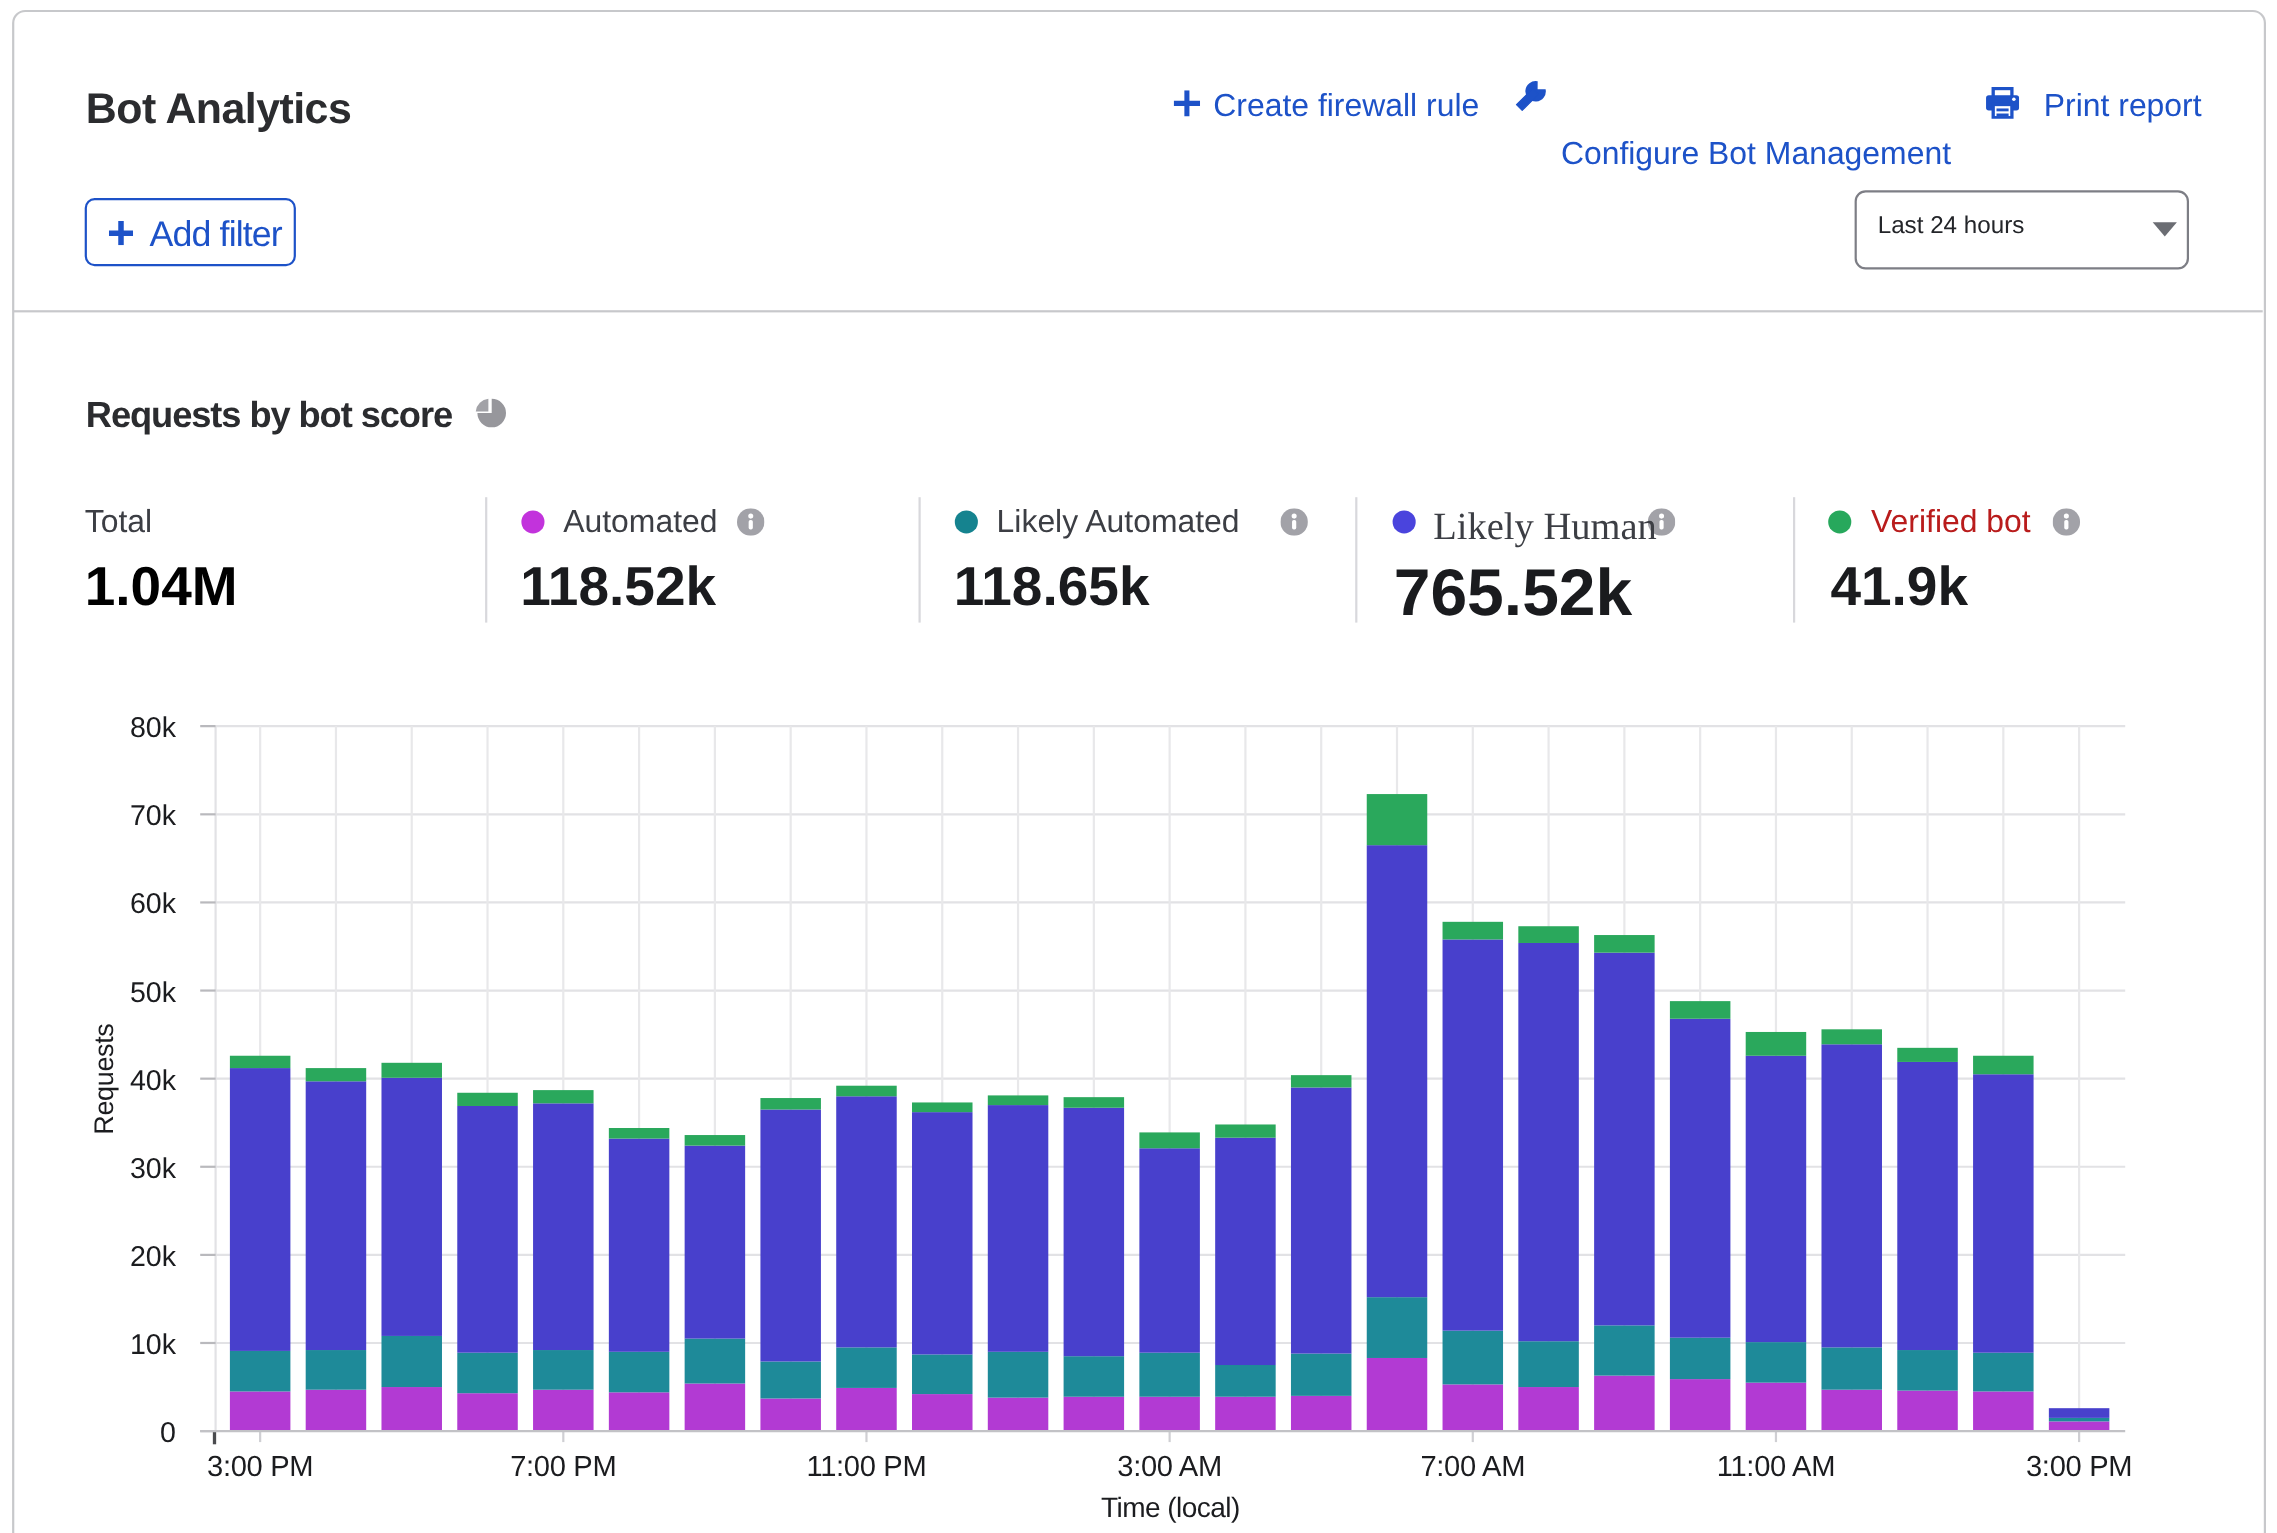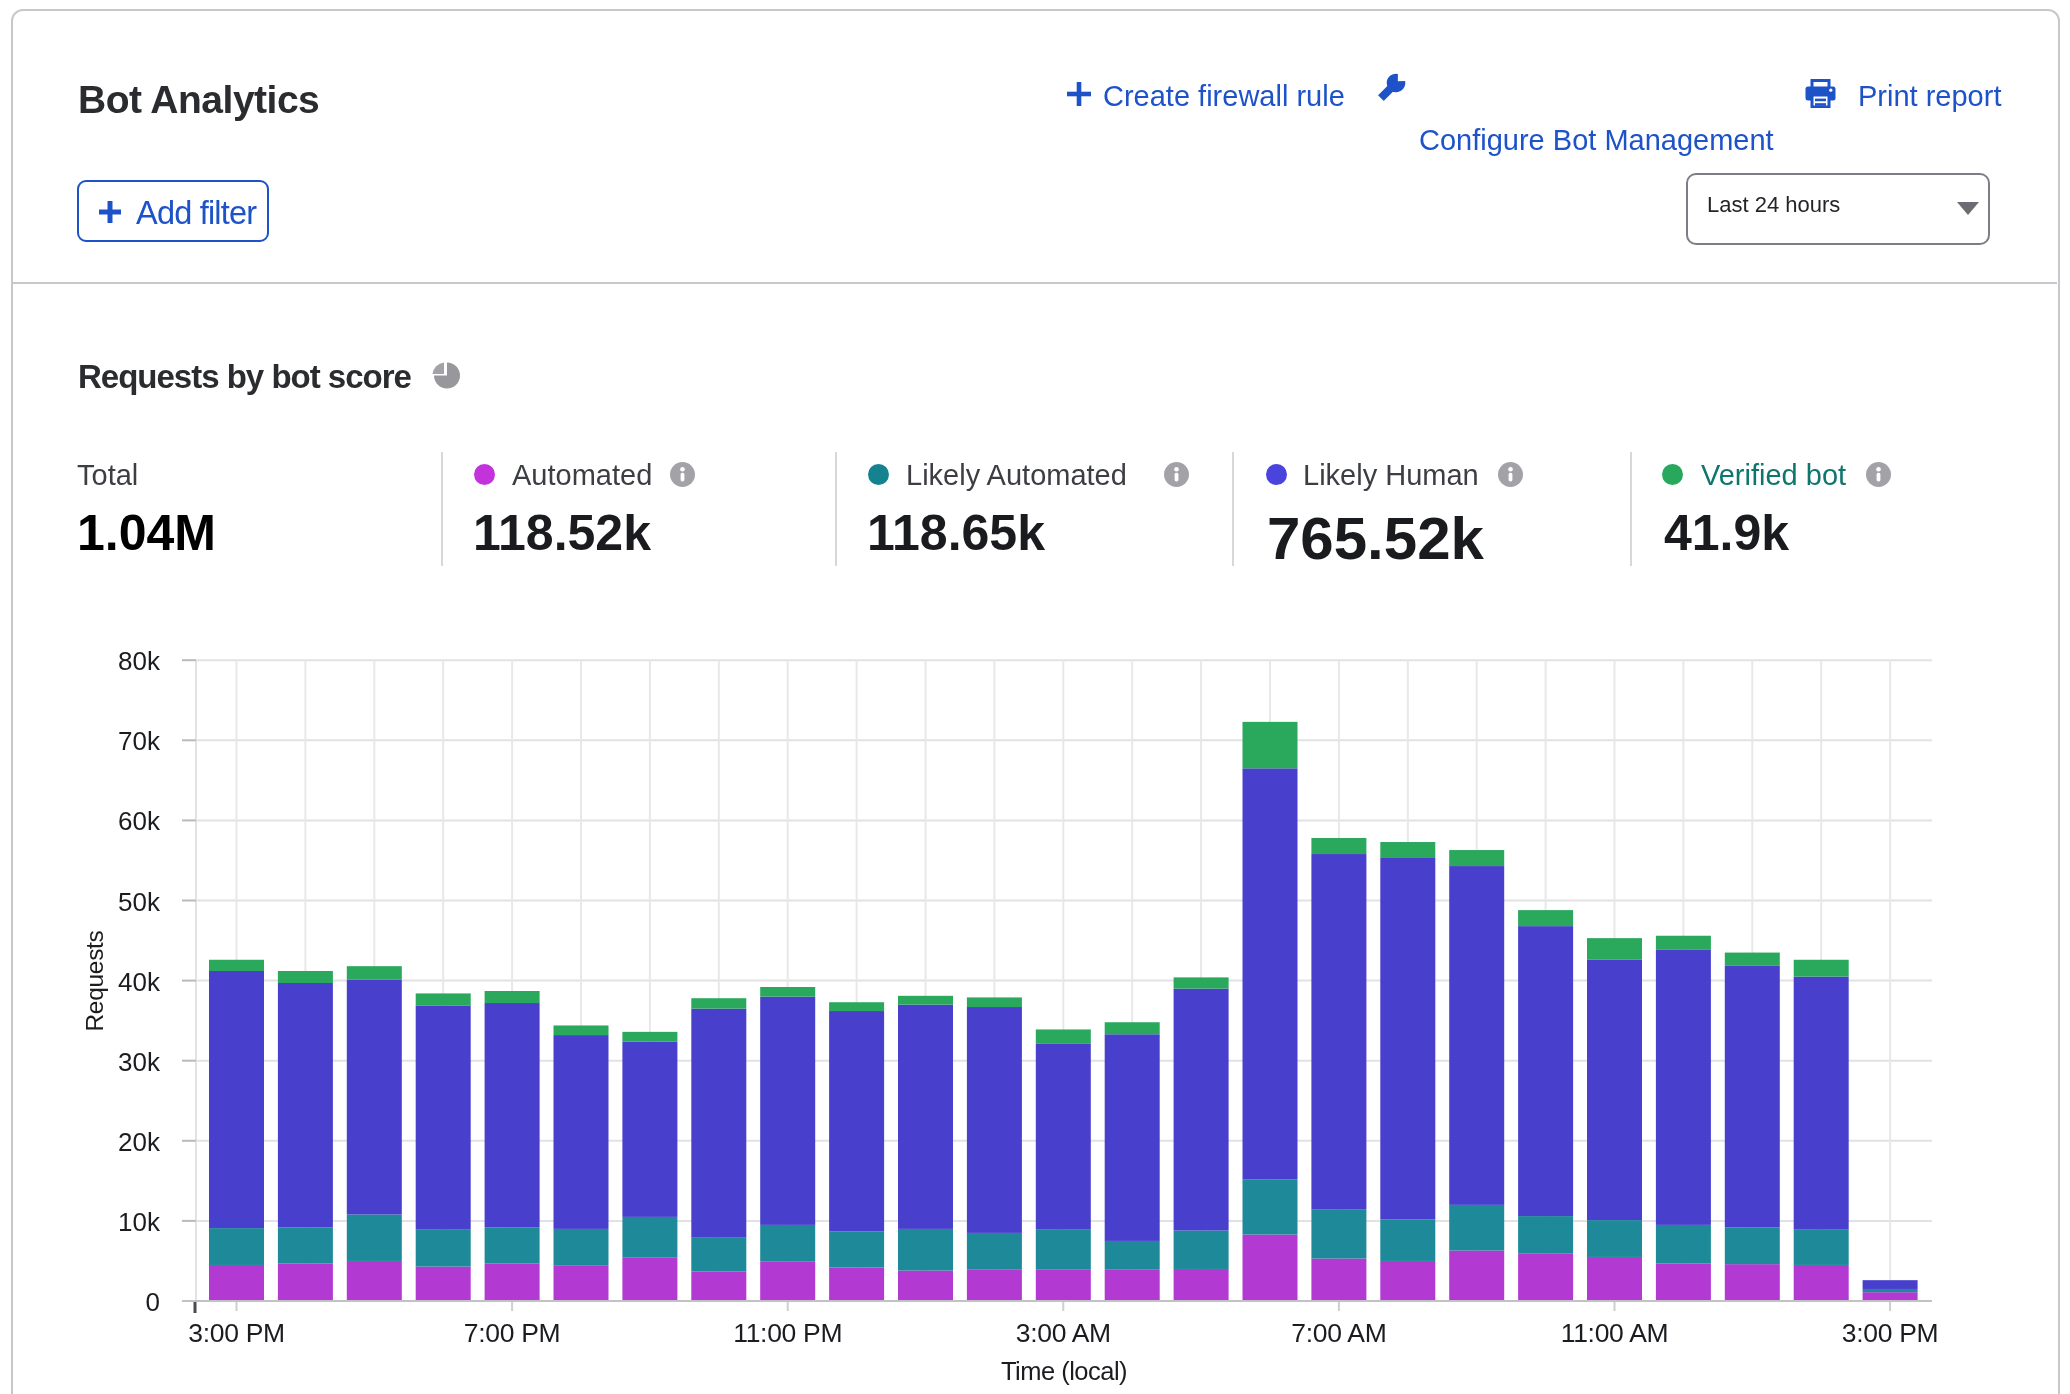--- a/index.html
+++ b/index.html
@@ -67,7 +67,7 @@
     <circle cx="12.5" cy="7.2" r="2.3" fill="#fff"></circle>
     <rect x="10.6" y="10.8" width="3.8" height="8.6" rx="1.6" fill="#fff"></rect>
   </svg>
-<div class="abs" style="left:1303px;top:459px;font-size:29px;color:#3c3e44;">Likely Human</div>
+<div class="abs" style="left:1303px;top:459px;font-size:35px;color:#3c3e44;font-family:Liberation Serif, serif;">Likely Human</div>
 <div class="abs" style="left:1267px;top:504px;font-size:60px;font-weight:bold;color:#1a1b1e;letter-spacing:0;">765.52k</div>
 <div class="abs" style="left:1630px;top:452px;width:2px;height:114px;background:#d8d8dc;"></div>
 <span style="position:absolute;left:1662px;top:464px;width:21px;height:21px;border-radius:50%;background:#27a85c"></span>

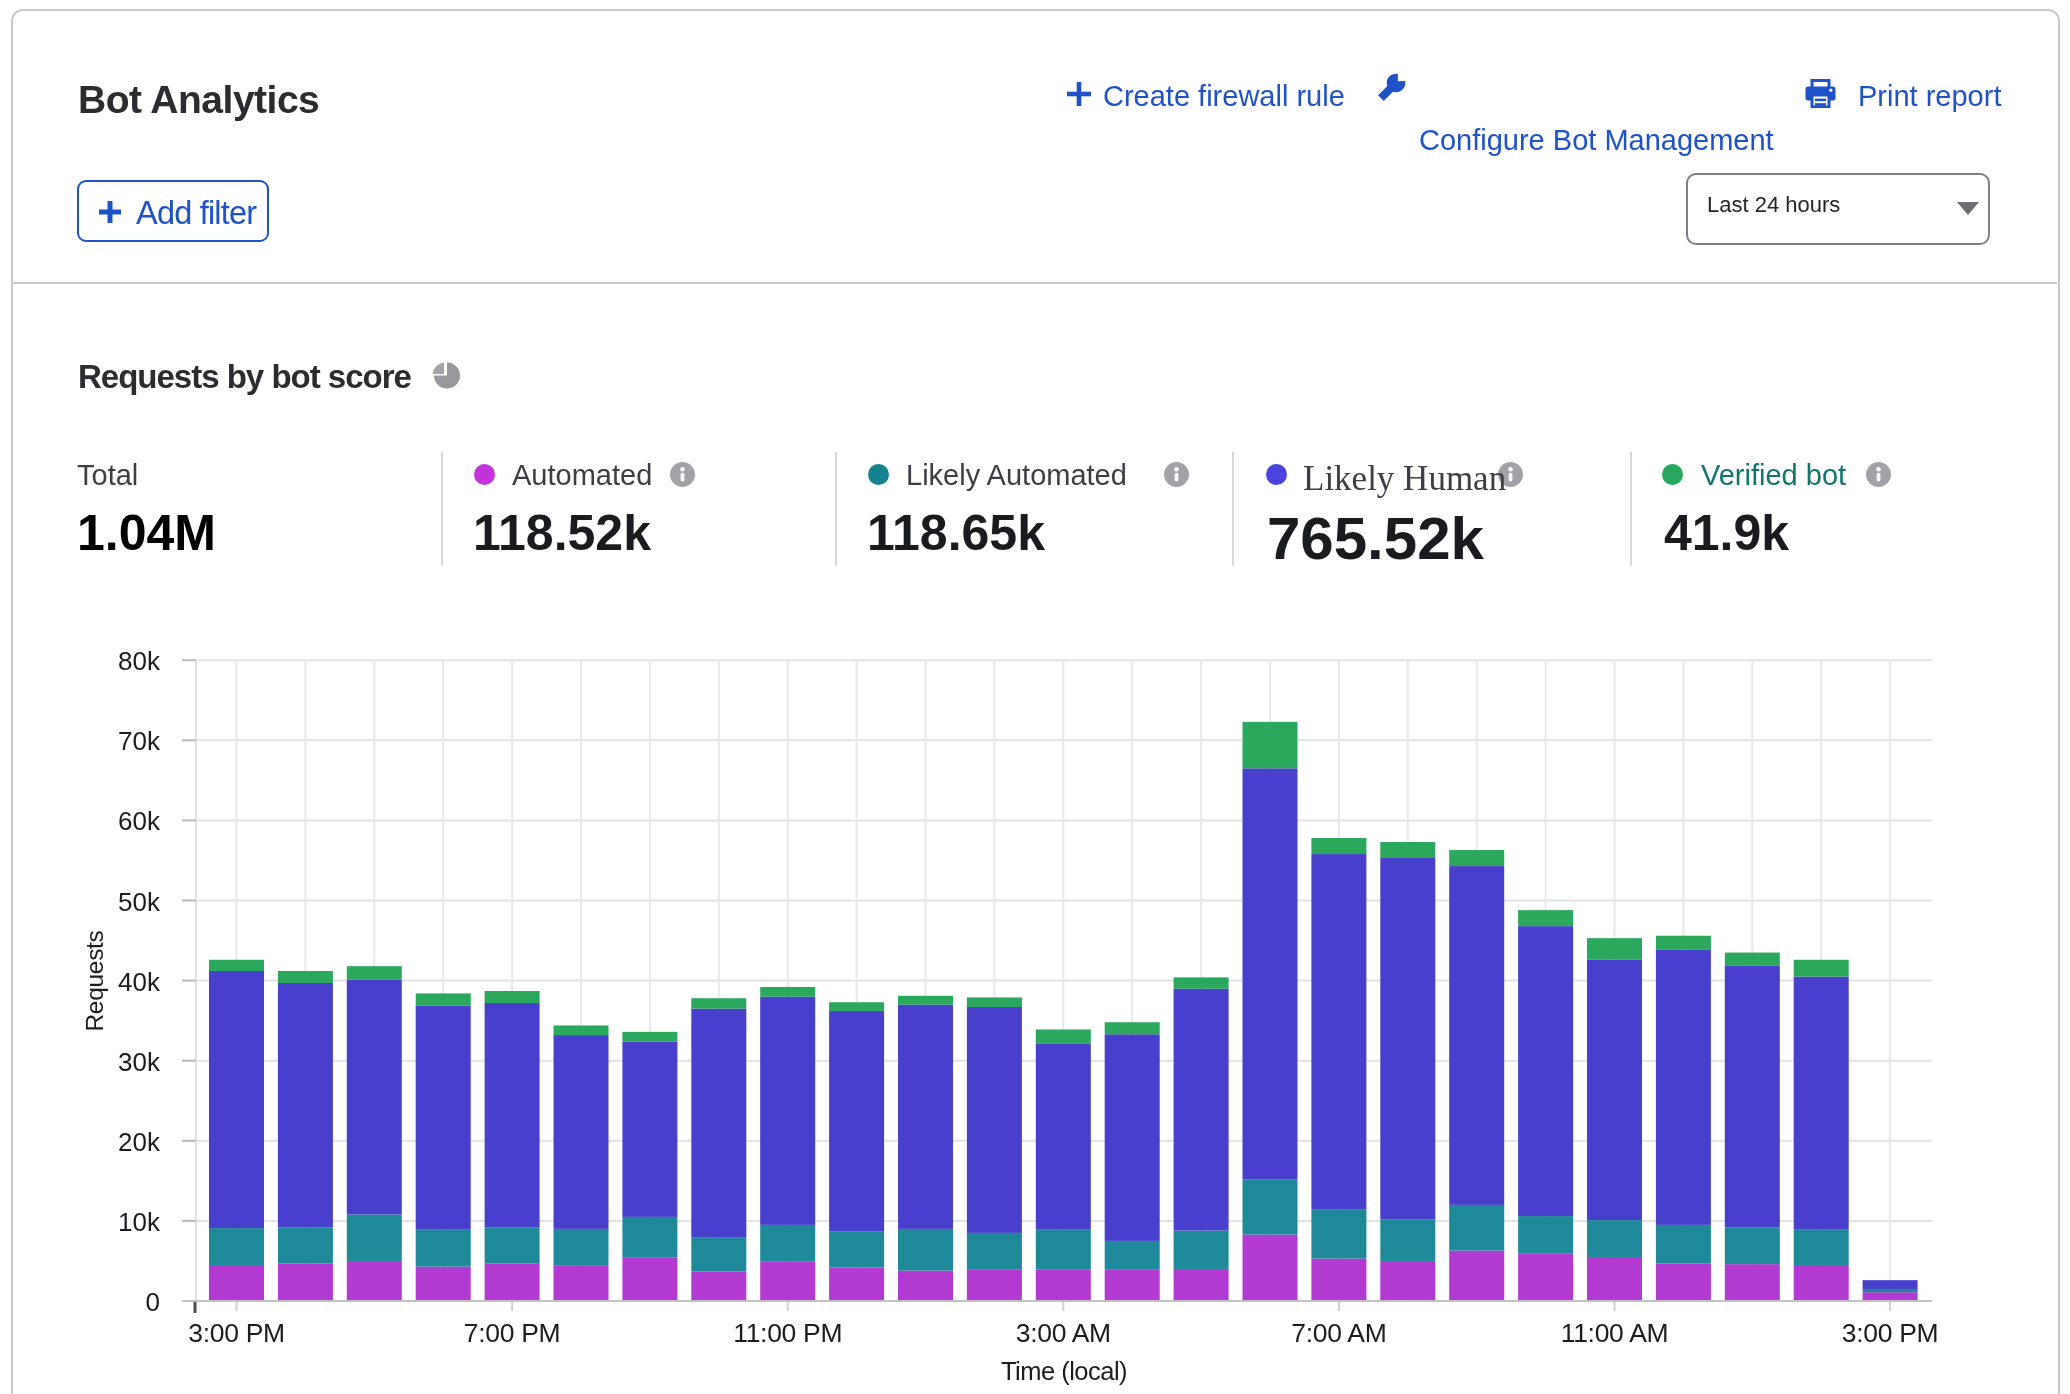--- a/index.html
+++ b/index.html
@@ -76,7 +76,7 @@
     <circle cx="12.5" cy="7.2" r="2.3" fill="#fff"></circle>
     <rect x="10.6" y="10.8" width="3.8" height="8.6" rx="1.6" fill="#fff"></rect>
   </svg>
-<div class="abs" style="left:1701px;top:459px;font-size:29px;color:#0f766e;">Verified bot</div>
+<div class="abs" style="left:1701px;top:459px;font-size:29px;color:#b91c1c;">Verified bot</div>
 <div class="abs" style="left:1664px;top:504px;font-size:50px;font-weight:bold;color:#1a1b1e;letter-spacing:0;">41.9k</div>
 <svg style="position:absolute;left:0;top:620px" width="2070" height="774" viewBox="0 0 2070 774">
 <line x1="196.0" y1="600.90" x2="1932.0" y2="600.90" stroke="#e2e2e5" stroke-width="2"></line>

